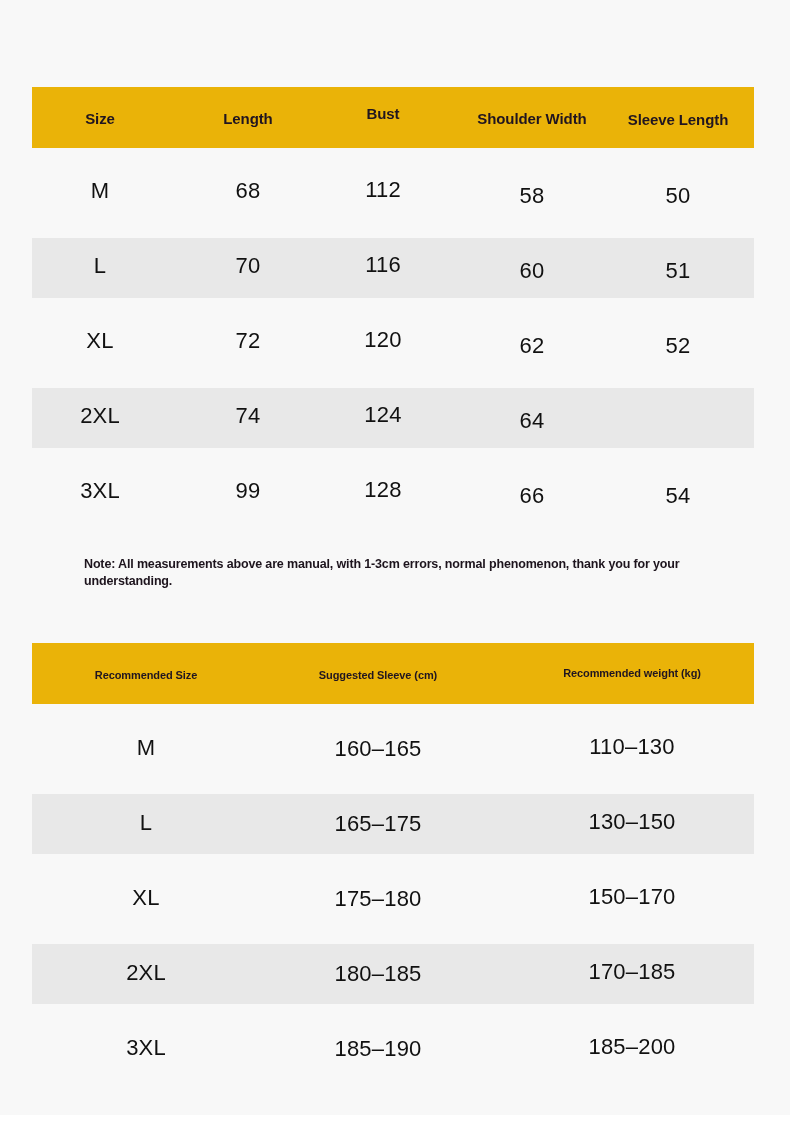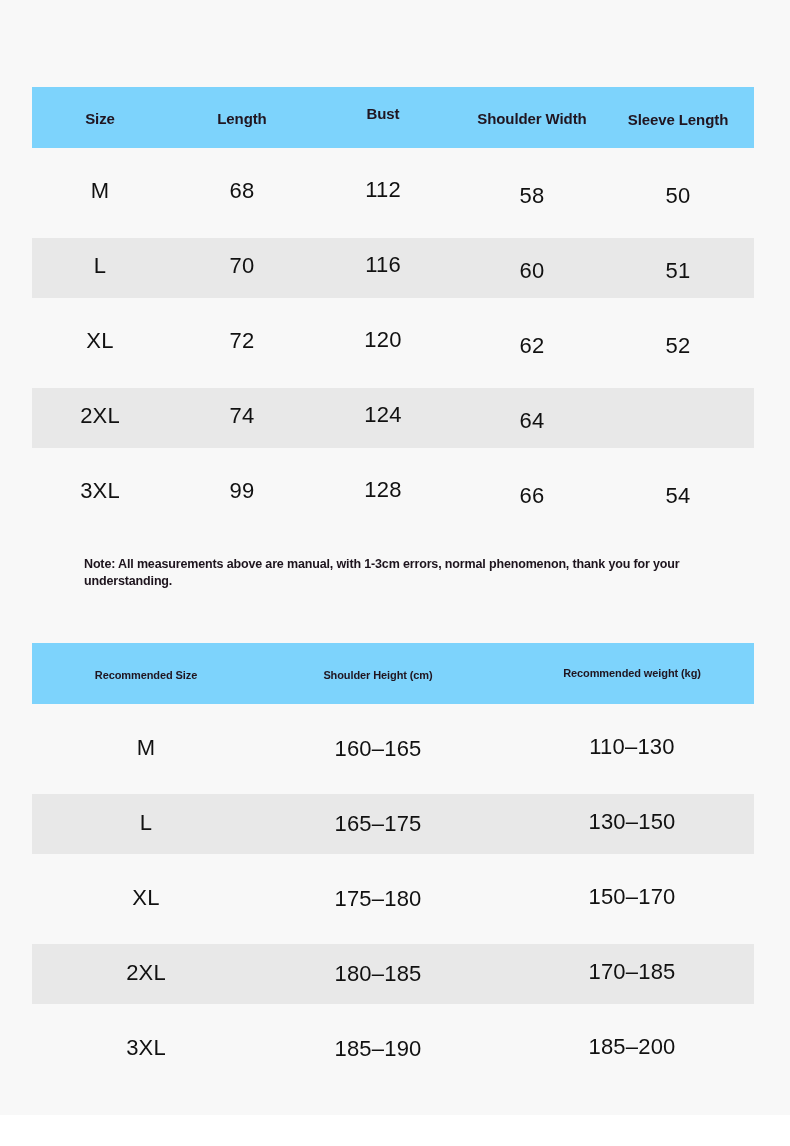--- a/index.html
+++ b/index.html
@@ -47,7 +47,7 @@
     box-sizing: border-box;
   }
   .row.head {
-    background: #7dd3fc;
+    background: #eab308;
     height: 61px;
   }
   .row.odd {

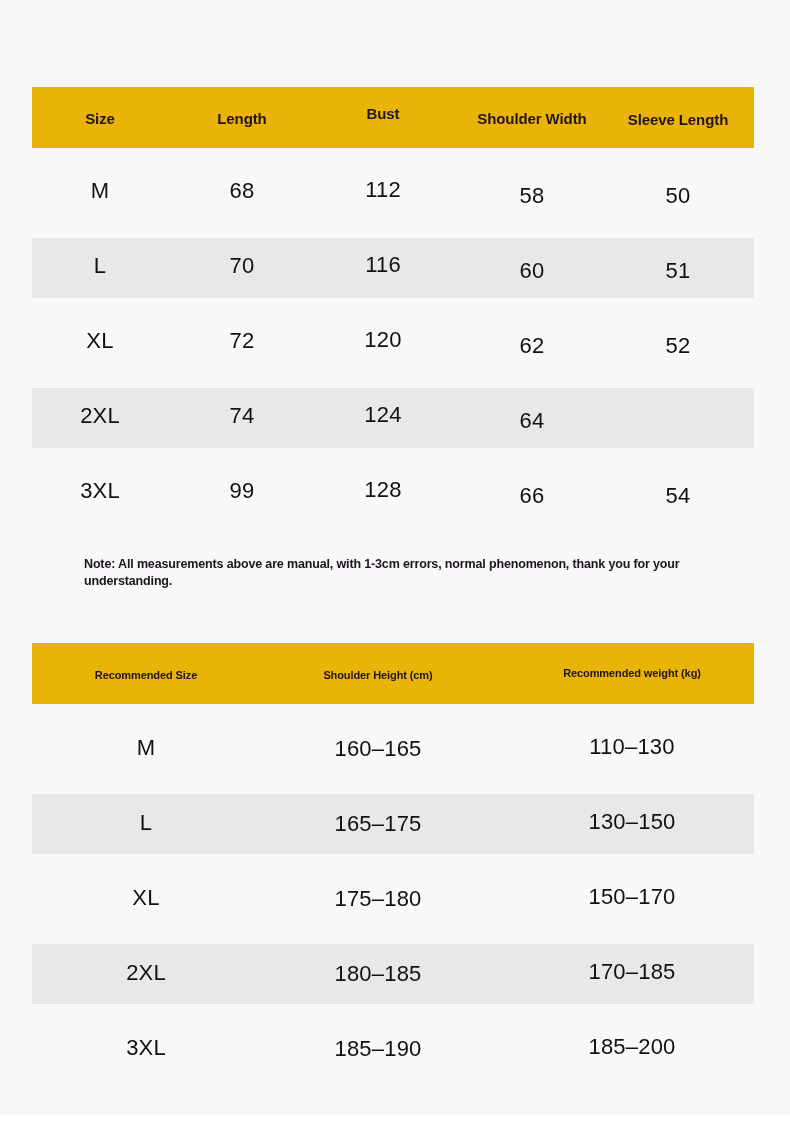--- a/index.html
+++ b/index.html
@@ -88,7 +88,7 @@
   
   
   .t1 .c0 { left: 8px;   width: 120px; }
-  .t1 .c1 { left: 150px; width: 120px; }
+  .t1 .c1 { left: 156px; width: 120px; }
   .t1 .c2 { left: 291px; width: 120px; }
   .t1 .c3 { left: 440px; width: 120px; }
   .t1 .c4 { left: 586px; width: 120px; }

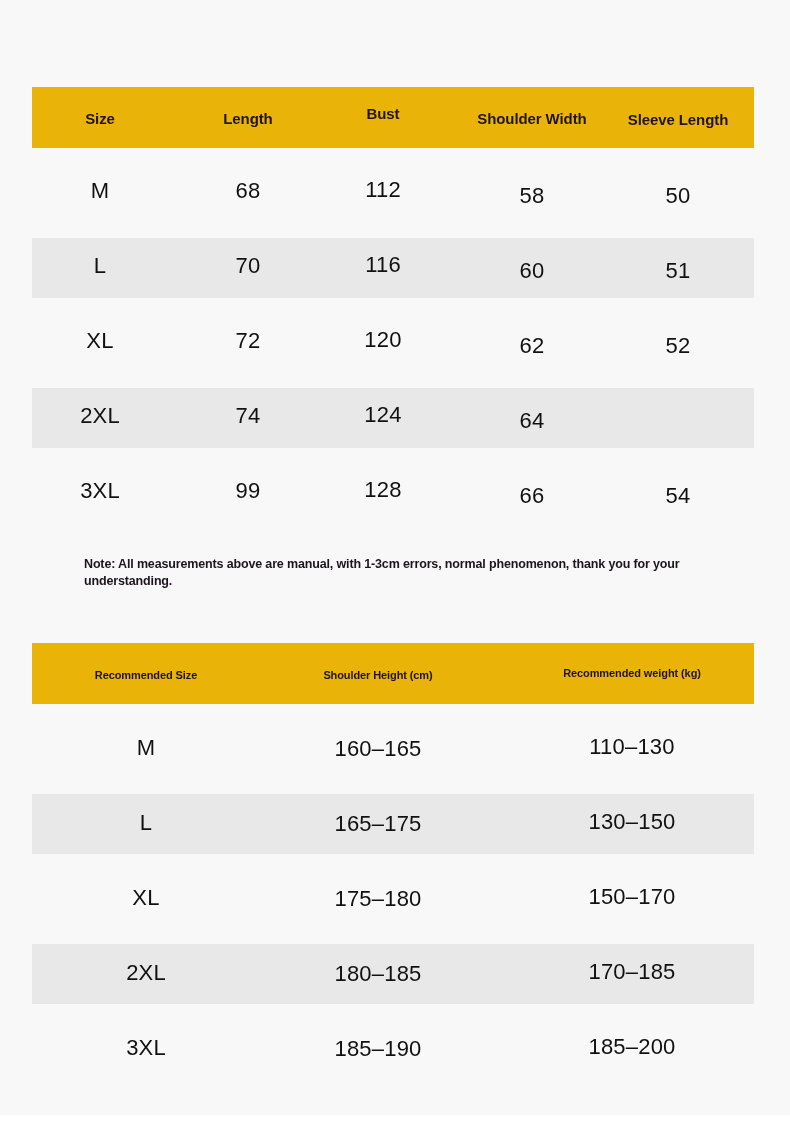--- a/index.html
+++ b/index.html
@@ -209,7 +209,7 @@
 
       <div class="row head">
         <div class="cell c0">Recommended Size</div>
-        <div class="cell c1">Shoulder Height (cm)</div>
+        <div class="cell c1">Suggested Sleeve (cm)</div>
         <div class="cell c2">Recommended weight (kg)</div>
       </div>
 

